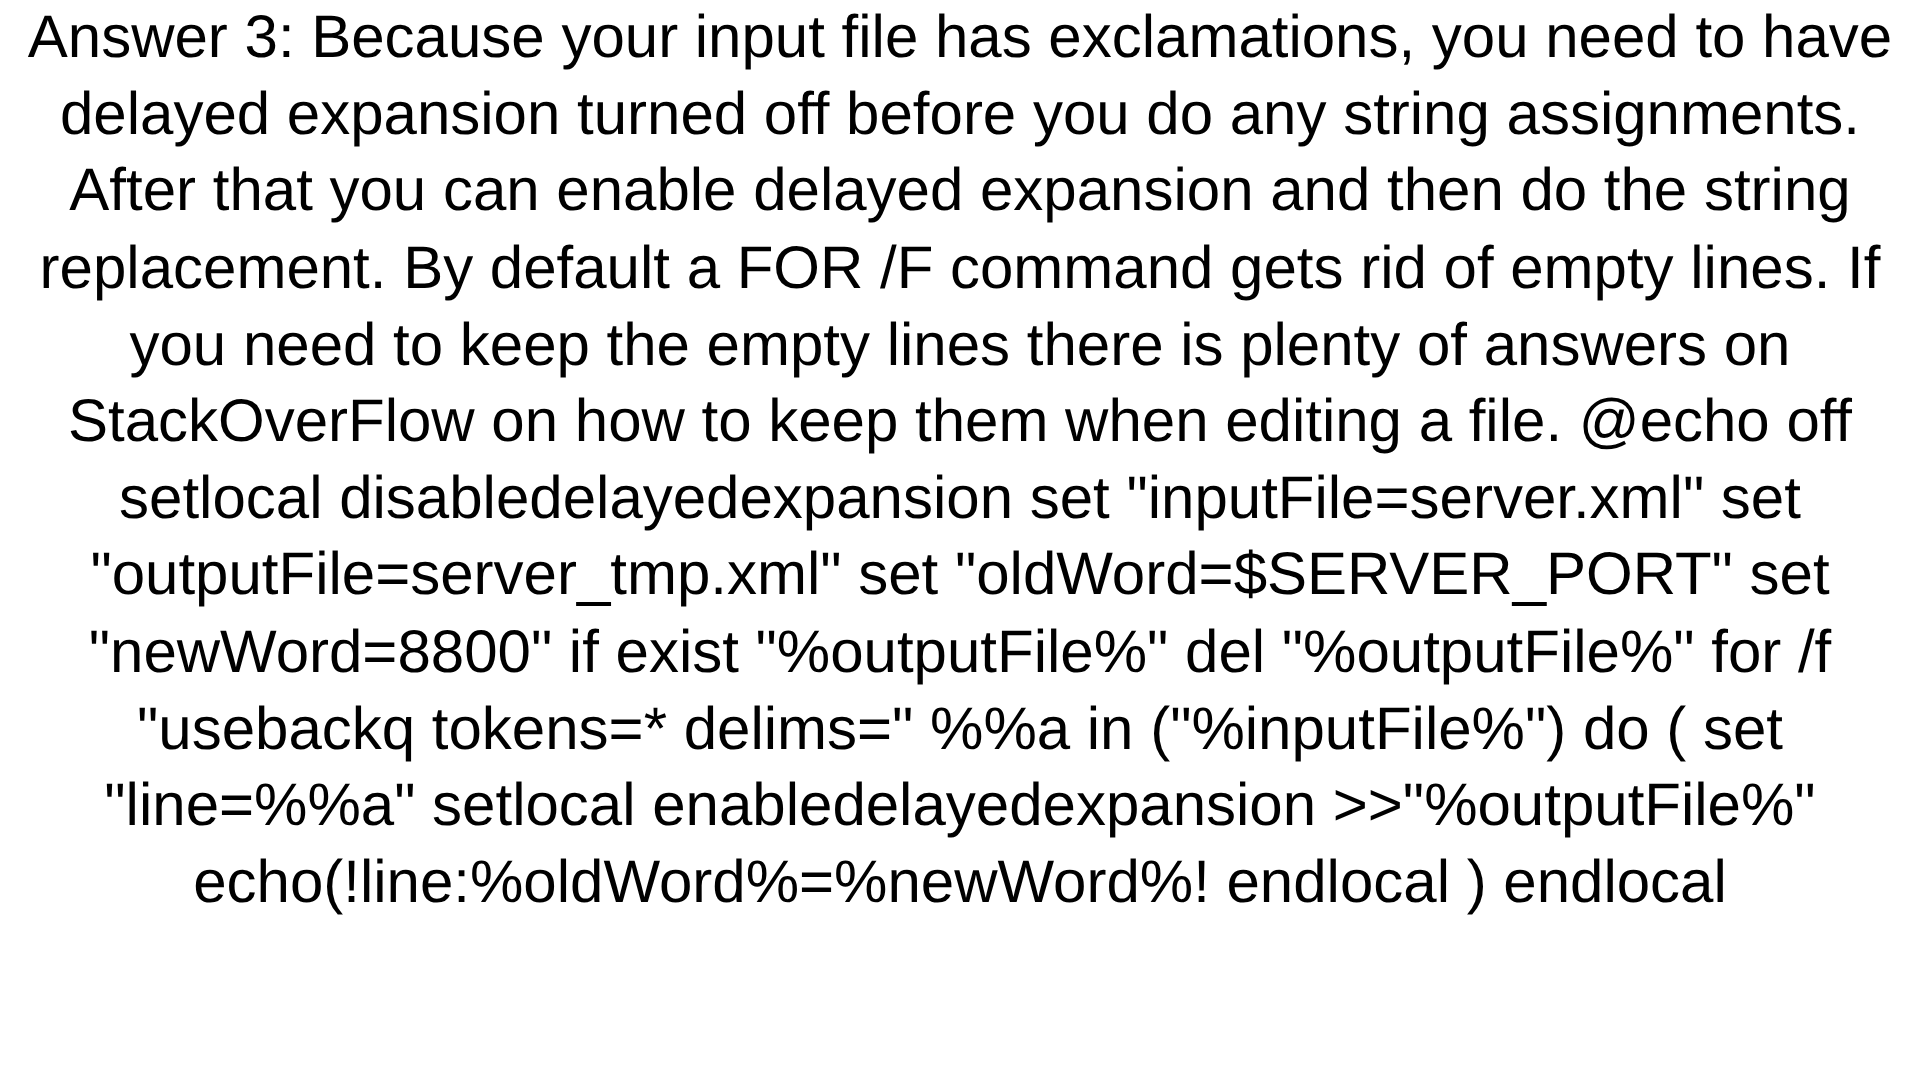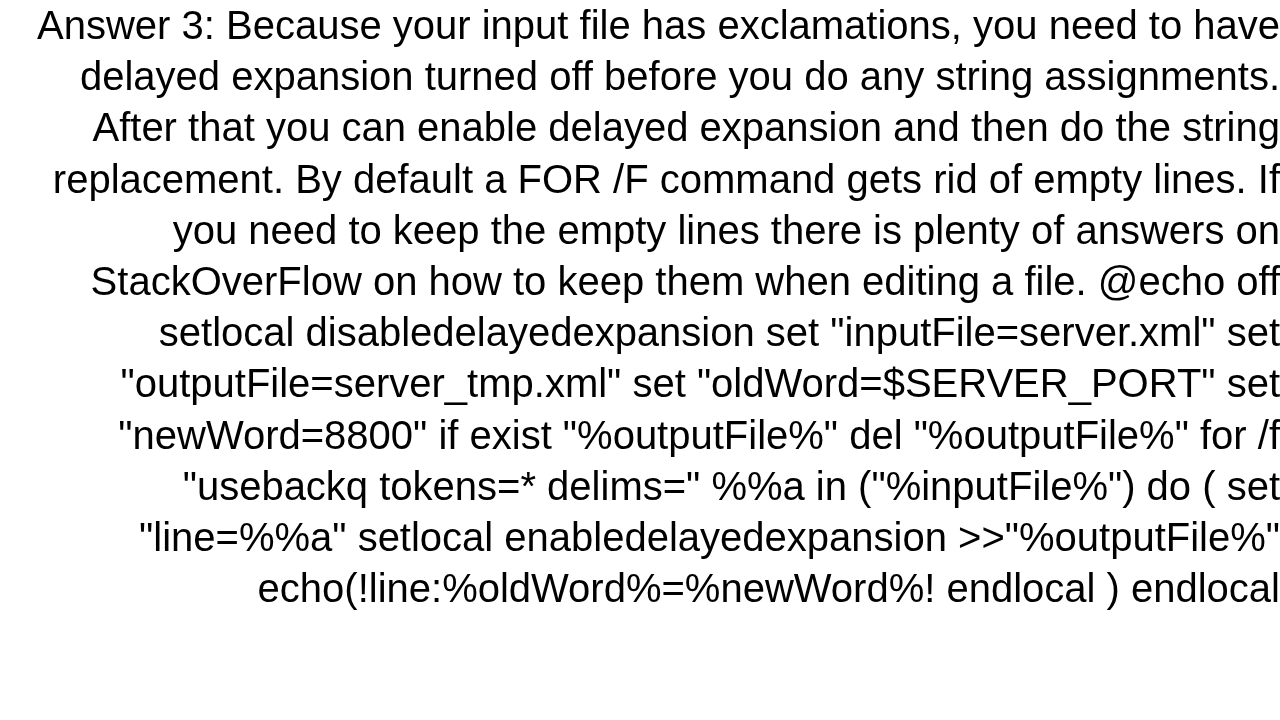--- a/index.html
+++ b/index.html
@@ -26,7 +26,7 @@
     font-size: 40px;
     line-height: 1.28;
     color: #000000;
-    text-align: right;
+    text-align: center;
     font-weight: 400;
     letter-spacing: 0px;
     width: 1280px;

